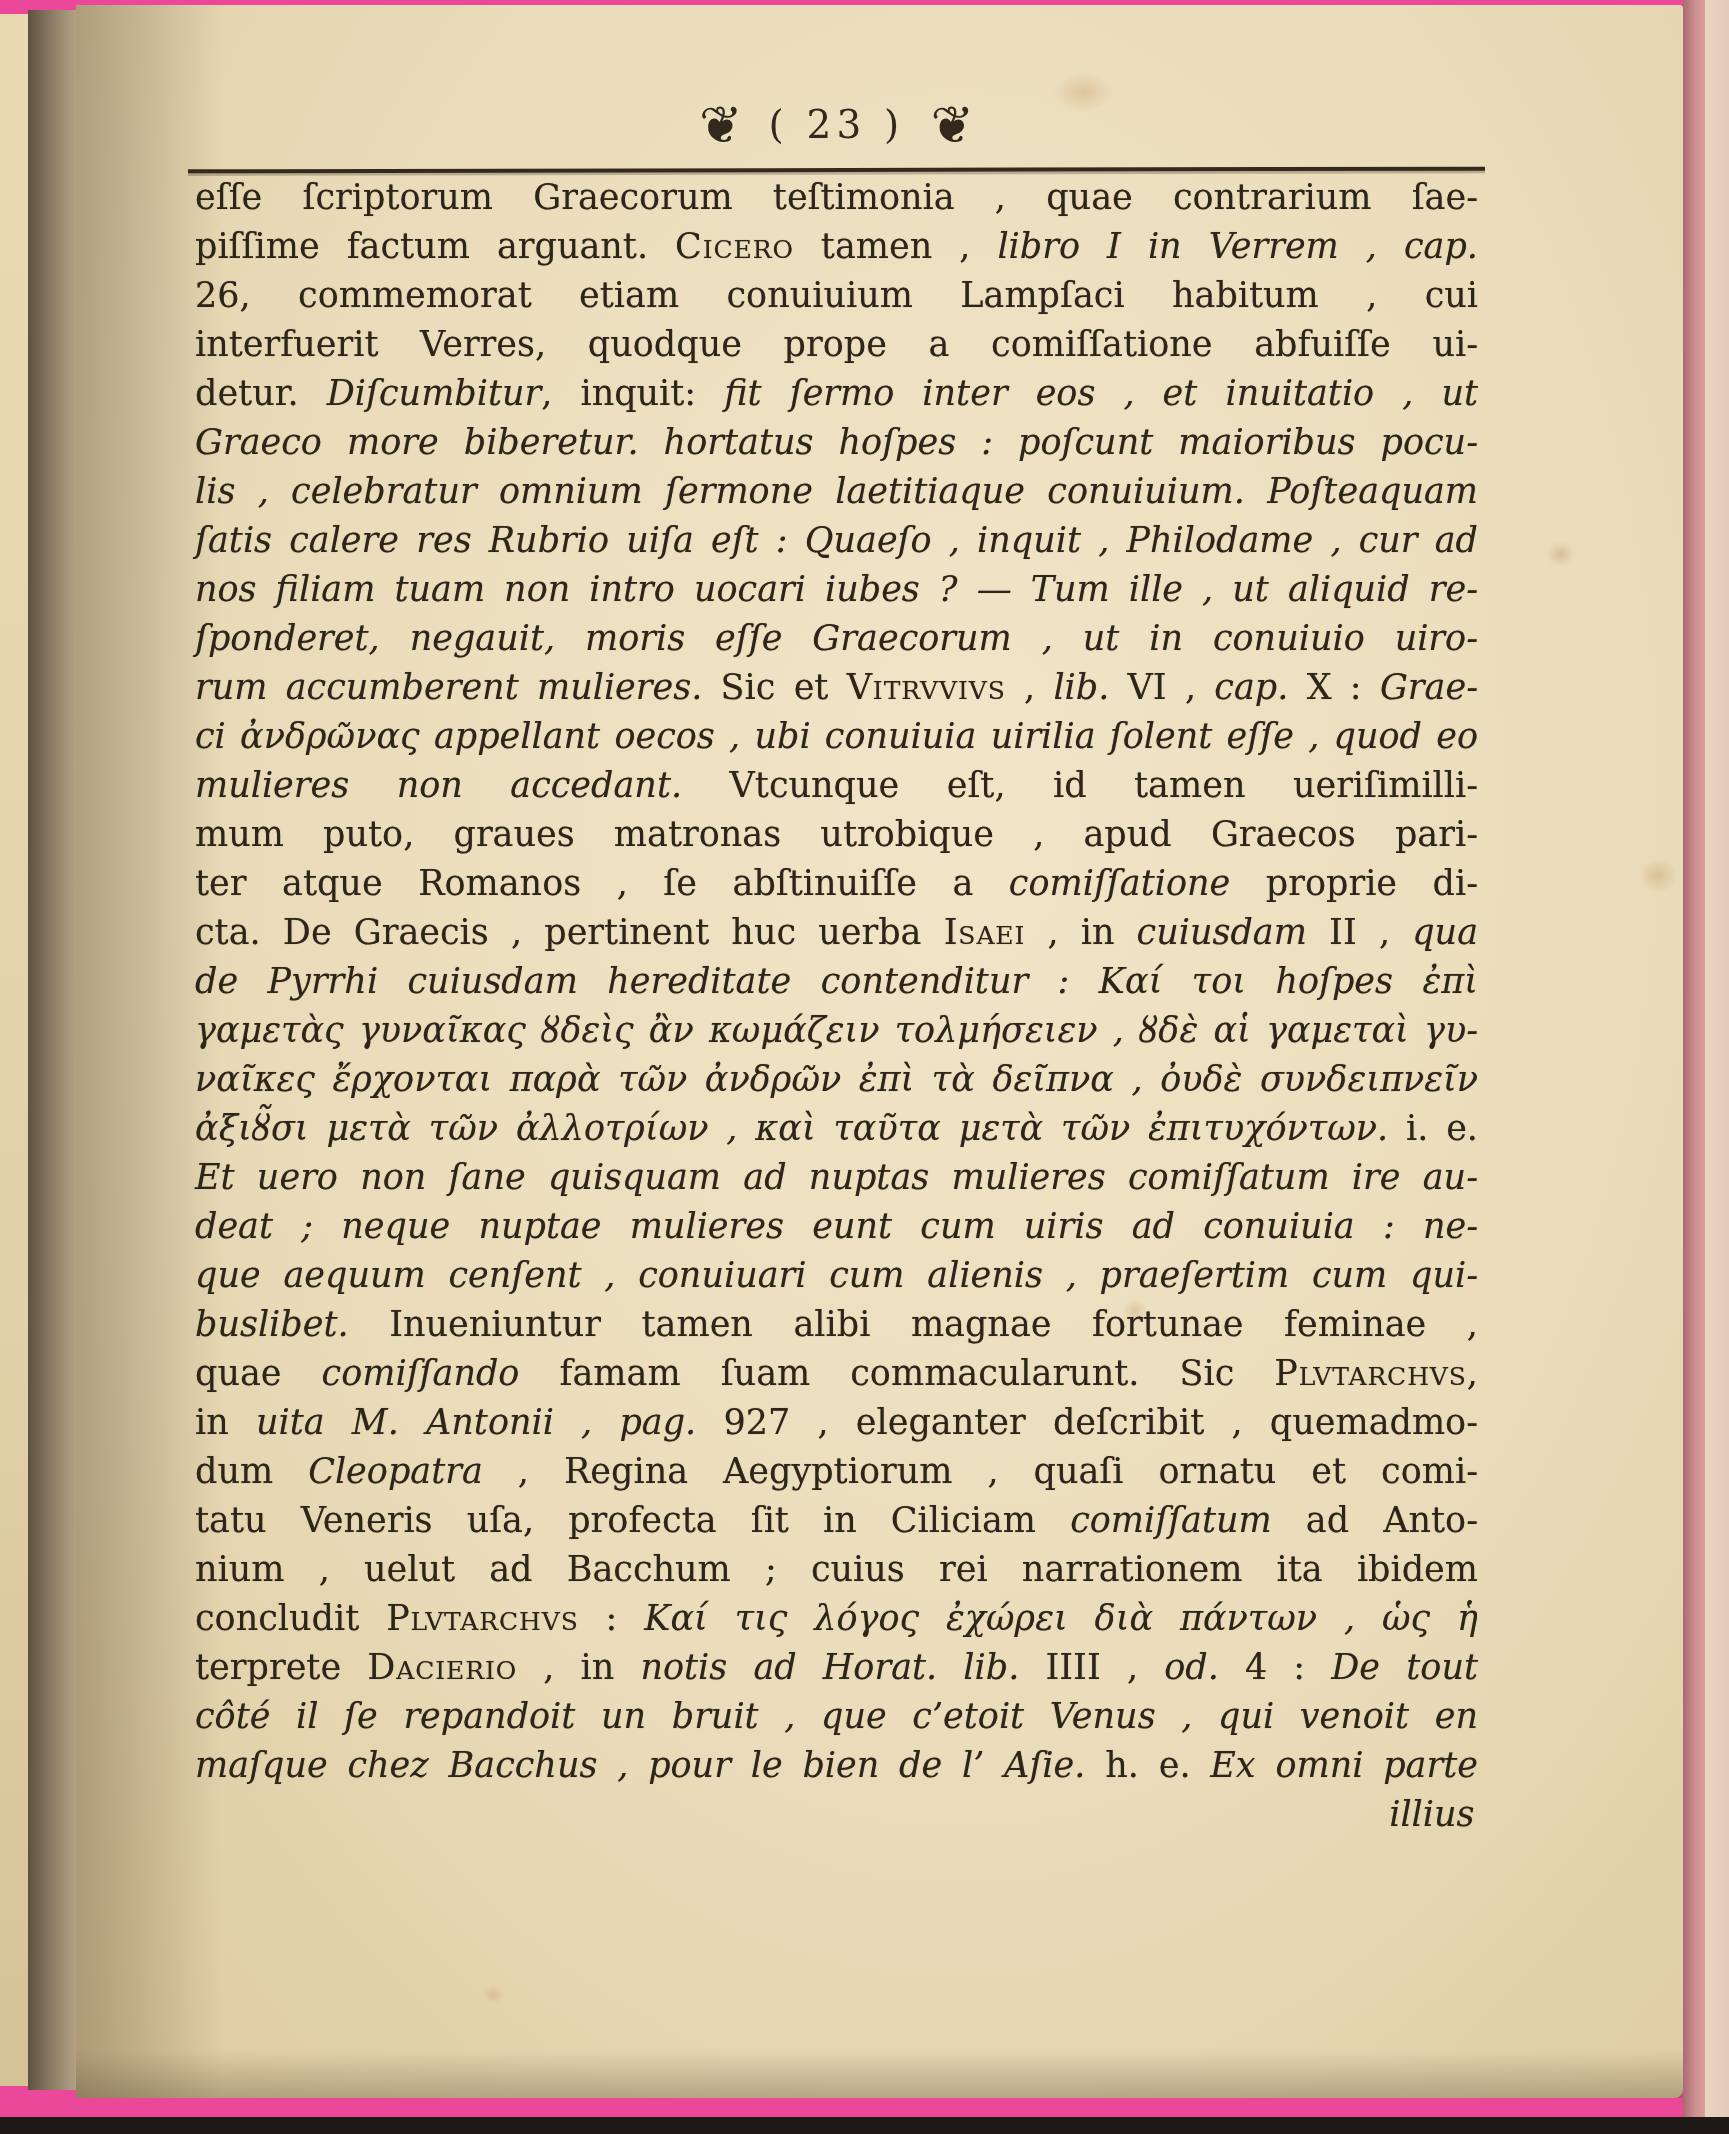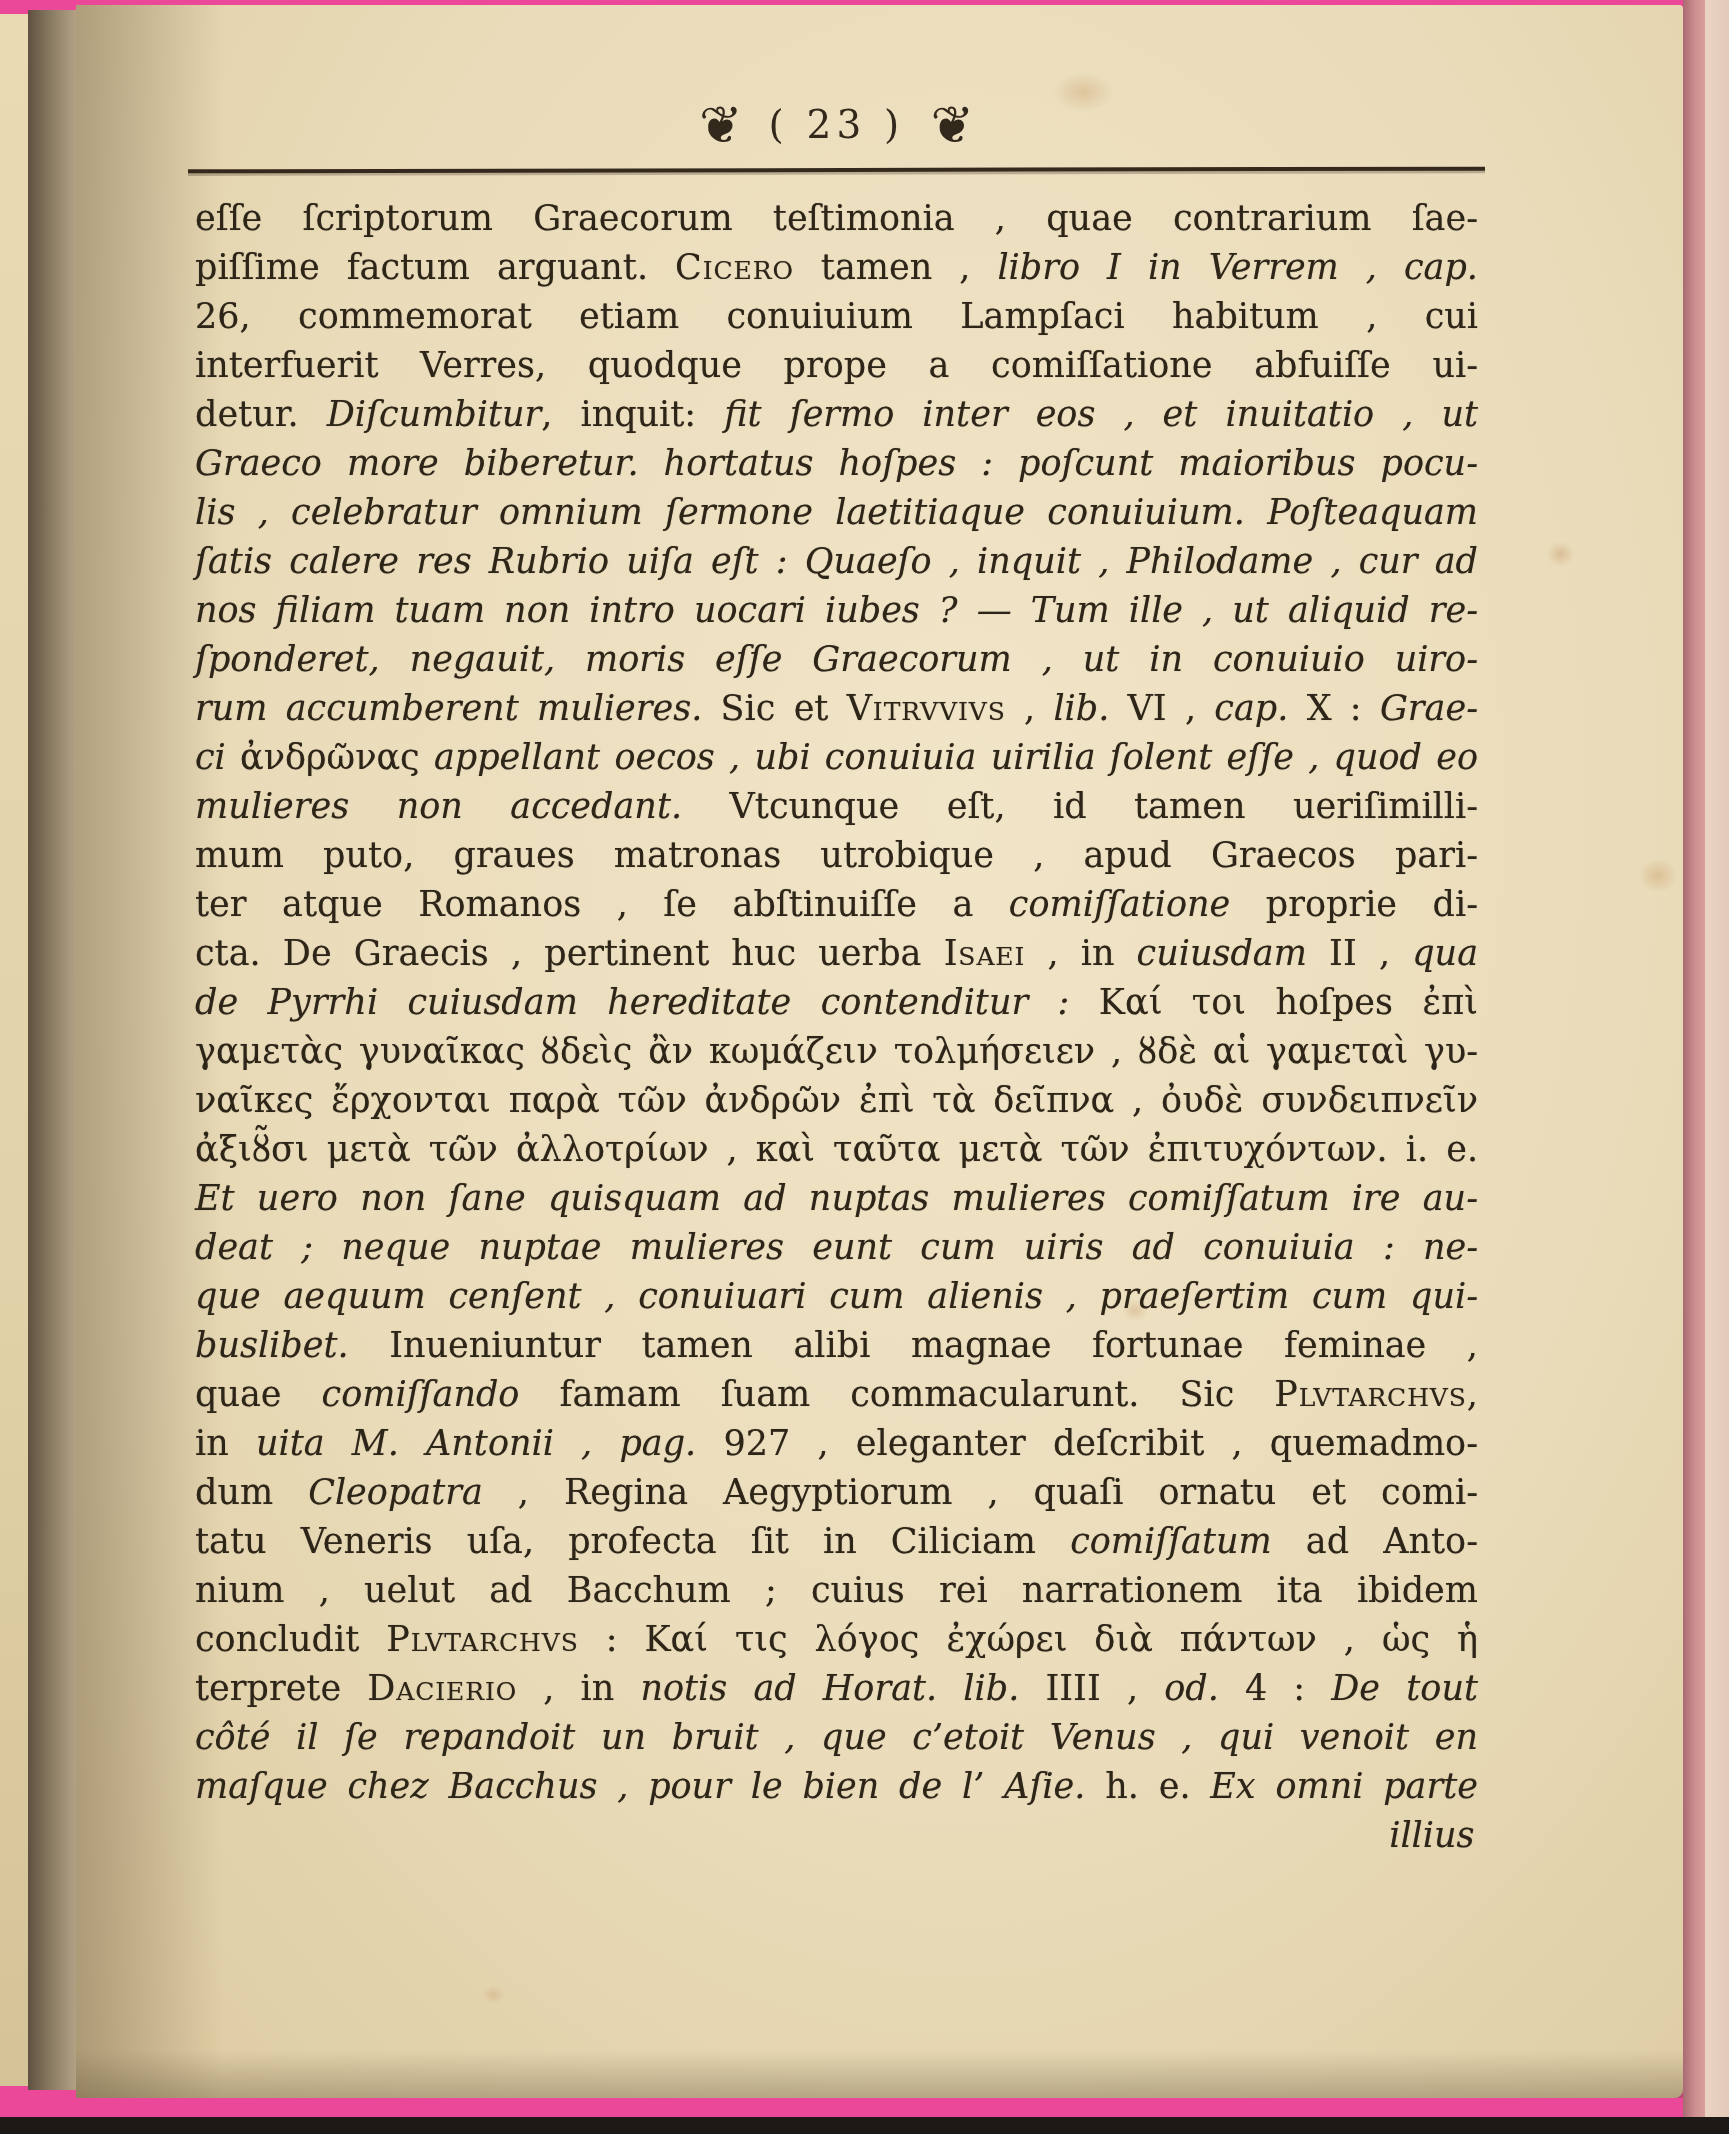--- a/index.html
+++ b/index.html
@@ -47,7 +47,7 @@
   .header-rule{position:absolute;top:163px;left:-7px;width:1297px;height:3.5px;background:#35291d;
         box-shadow:0 2.6px 0 rgba(53,41,29,.28);transform:rotate(-0.12deg);}
 
-  .lines{position:absolute;top:189px;left:0;width:100%;}
+  .lines{position:absolute;top:168px;left:0;width:100%;}
   .line{font-size:35px;line-height:49px;text-align:justify;text-align-last:justify;
         text-shadow:0 0 0.9px rgba(46,37,25,.45);white-space:normal;}
   .line.right{text-align:right;text-align-last:right;padding-right:3.5px;}

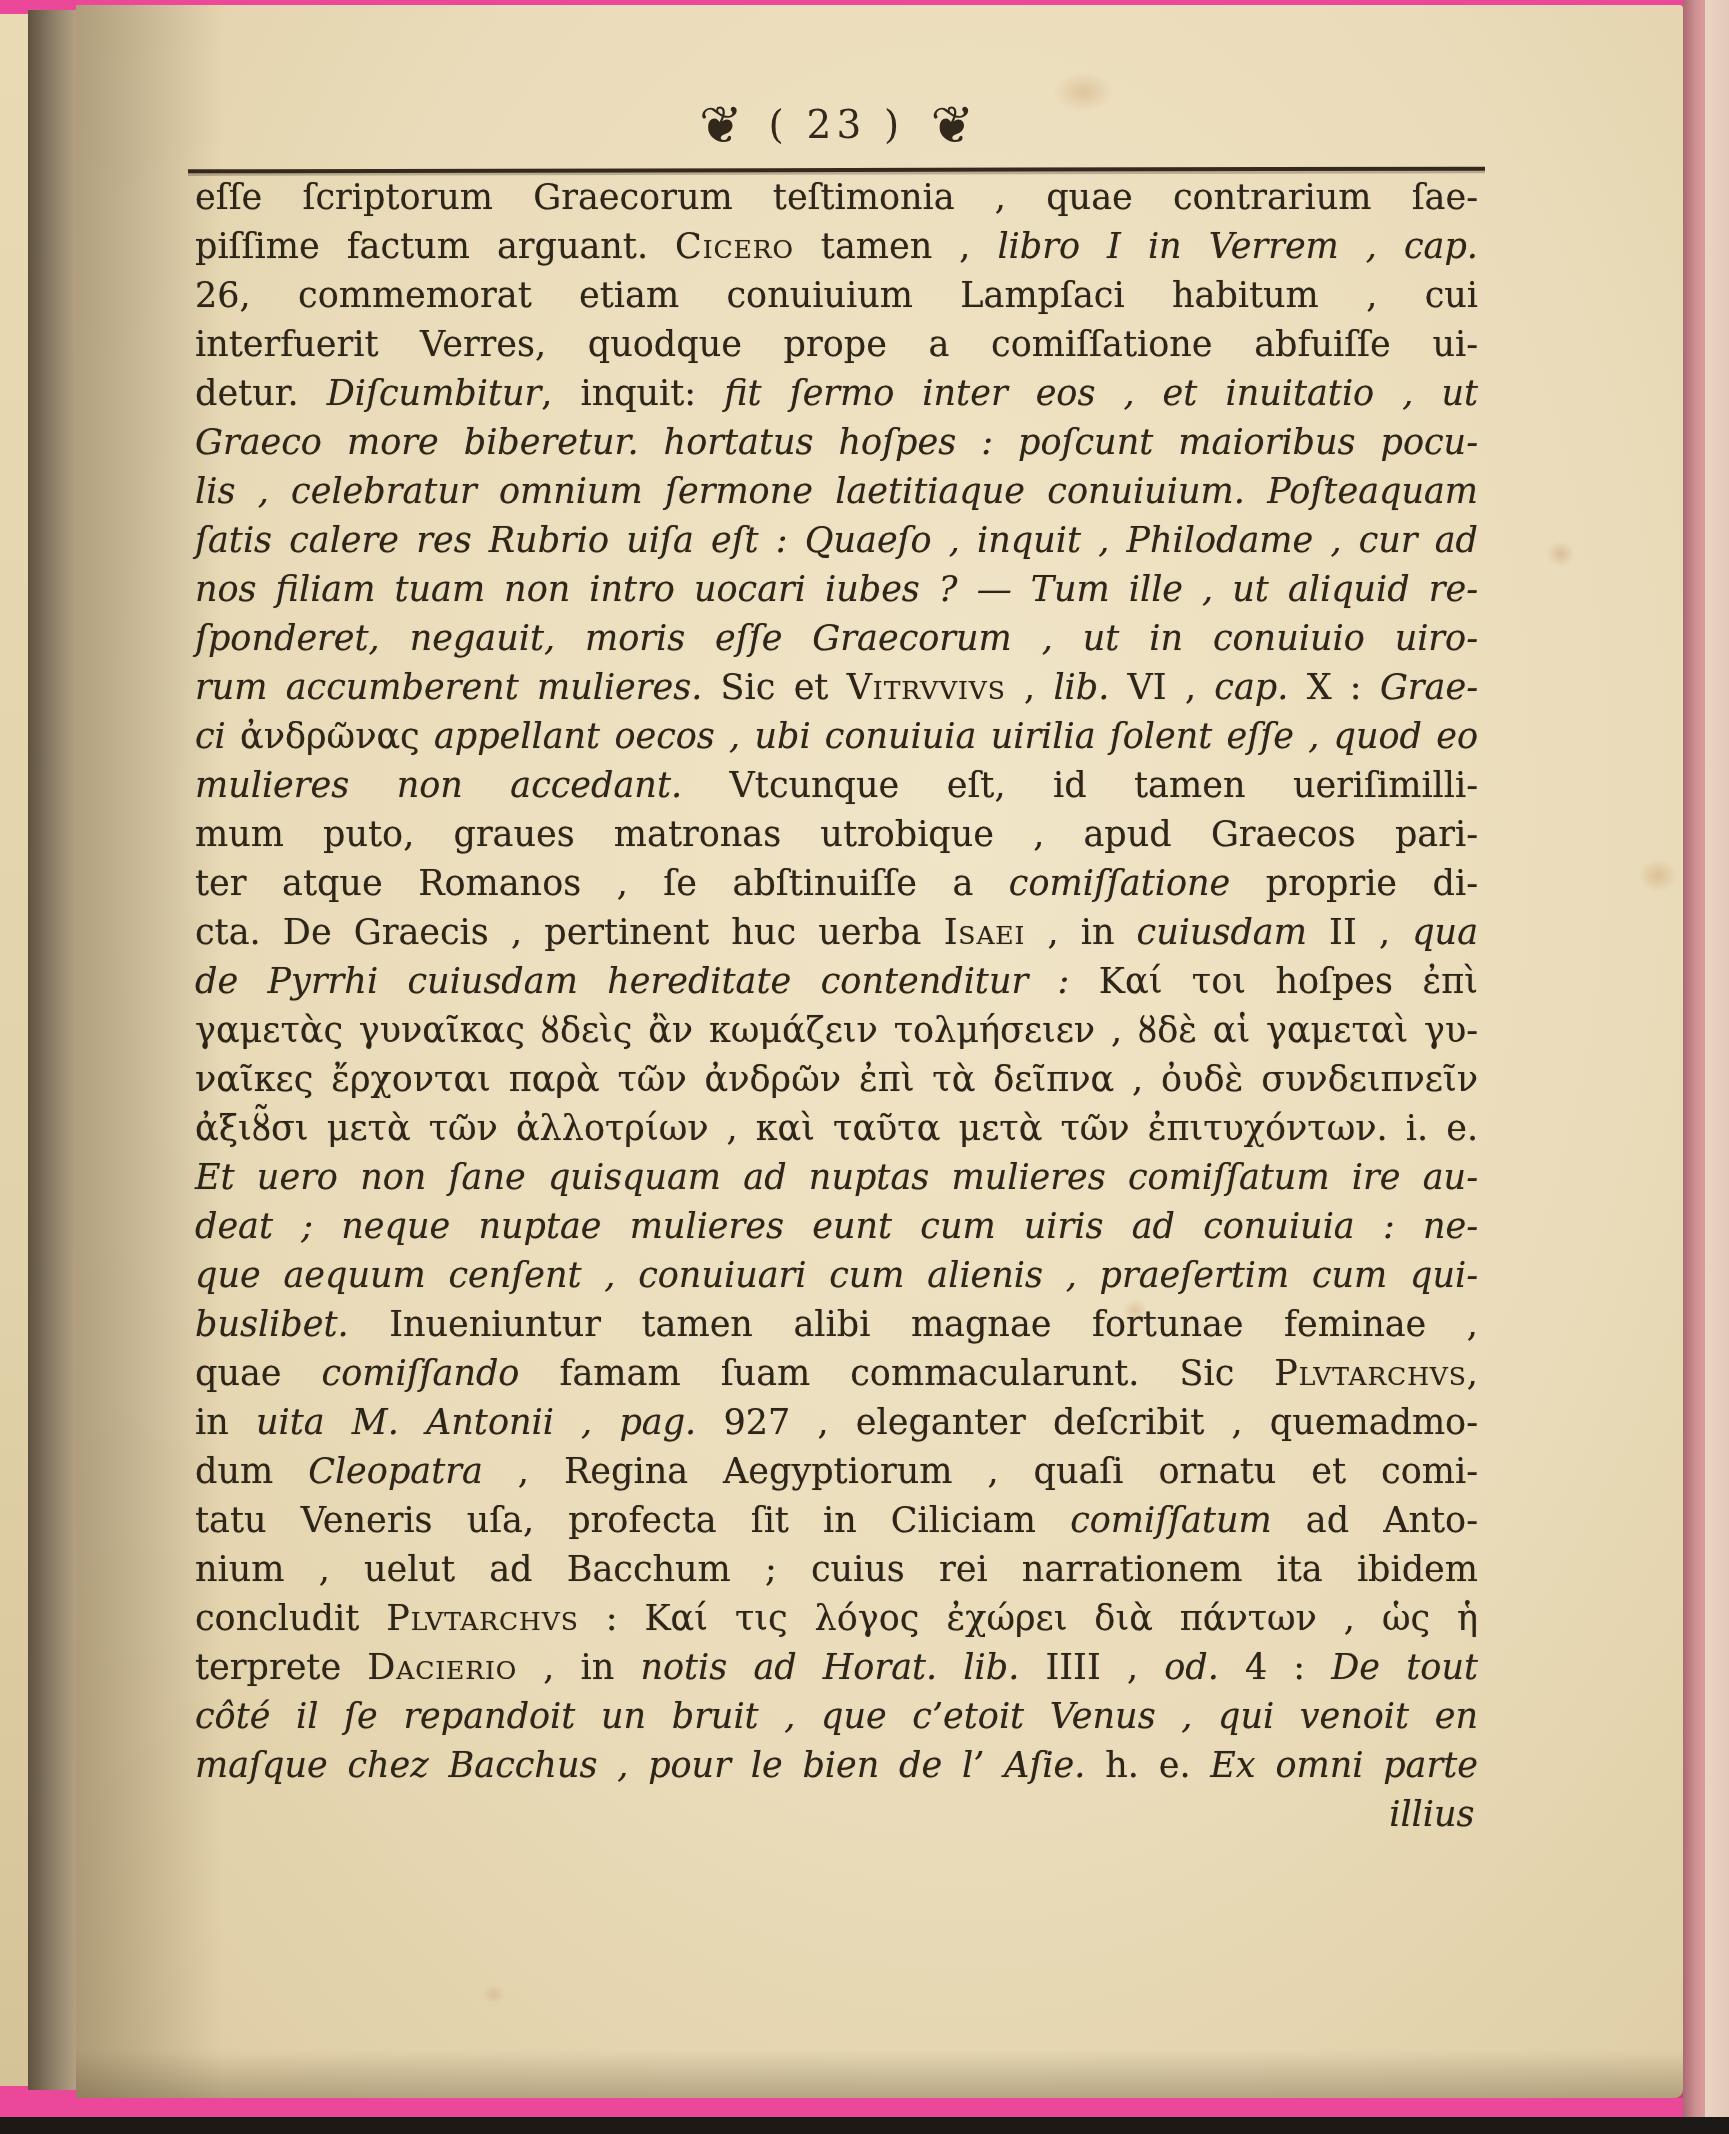--- a/index.html
+++ b/index.html
@@ -53,7 +53,7 @@
   .line.right{text-align:right;text-align-last:right;padding-right:3.5px;}
   .sg-r{font-style:normal;}
   .sg-i{font-style:italic;}
-  .sg-g{}
+  .sg-g{font-style:italic;}
   .sg-sc{font-variant:small-caps;letter-spacing:0.9px;}
 </style>
 </head>

